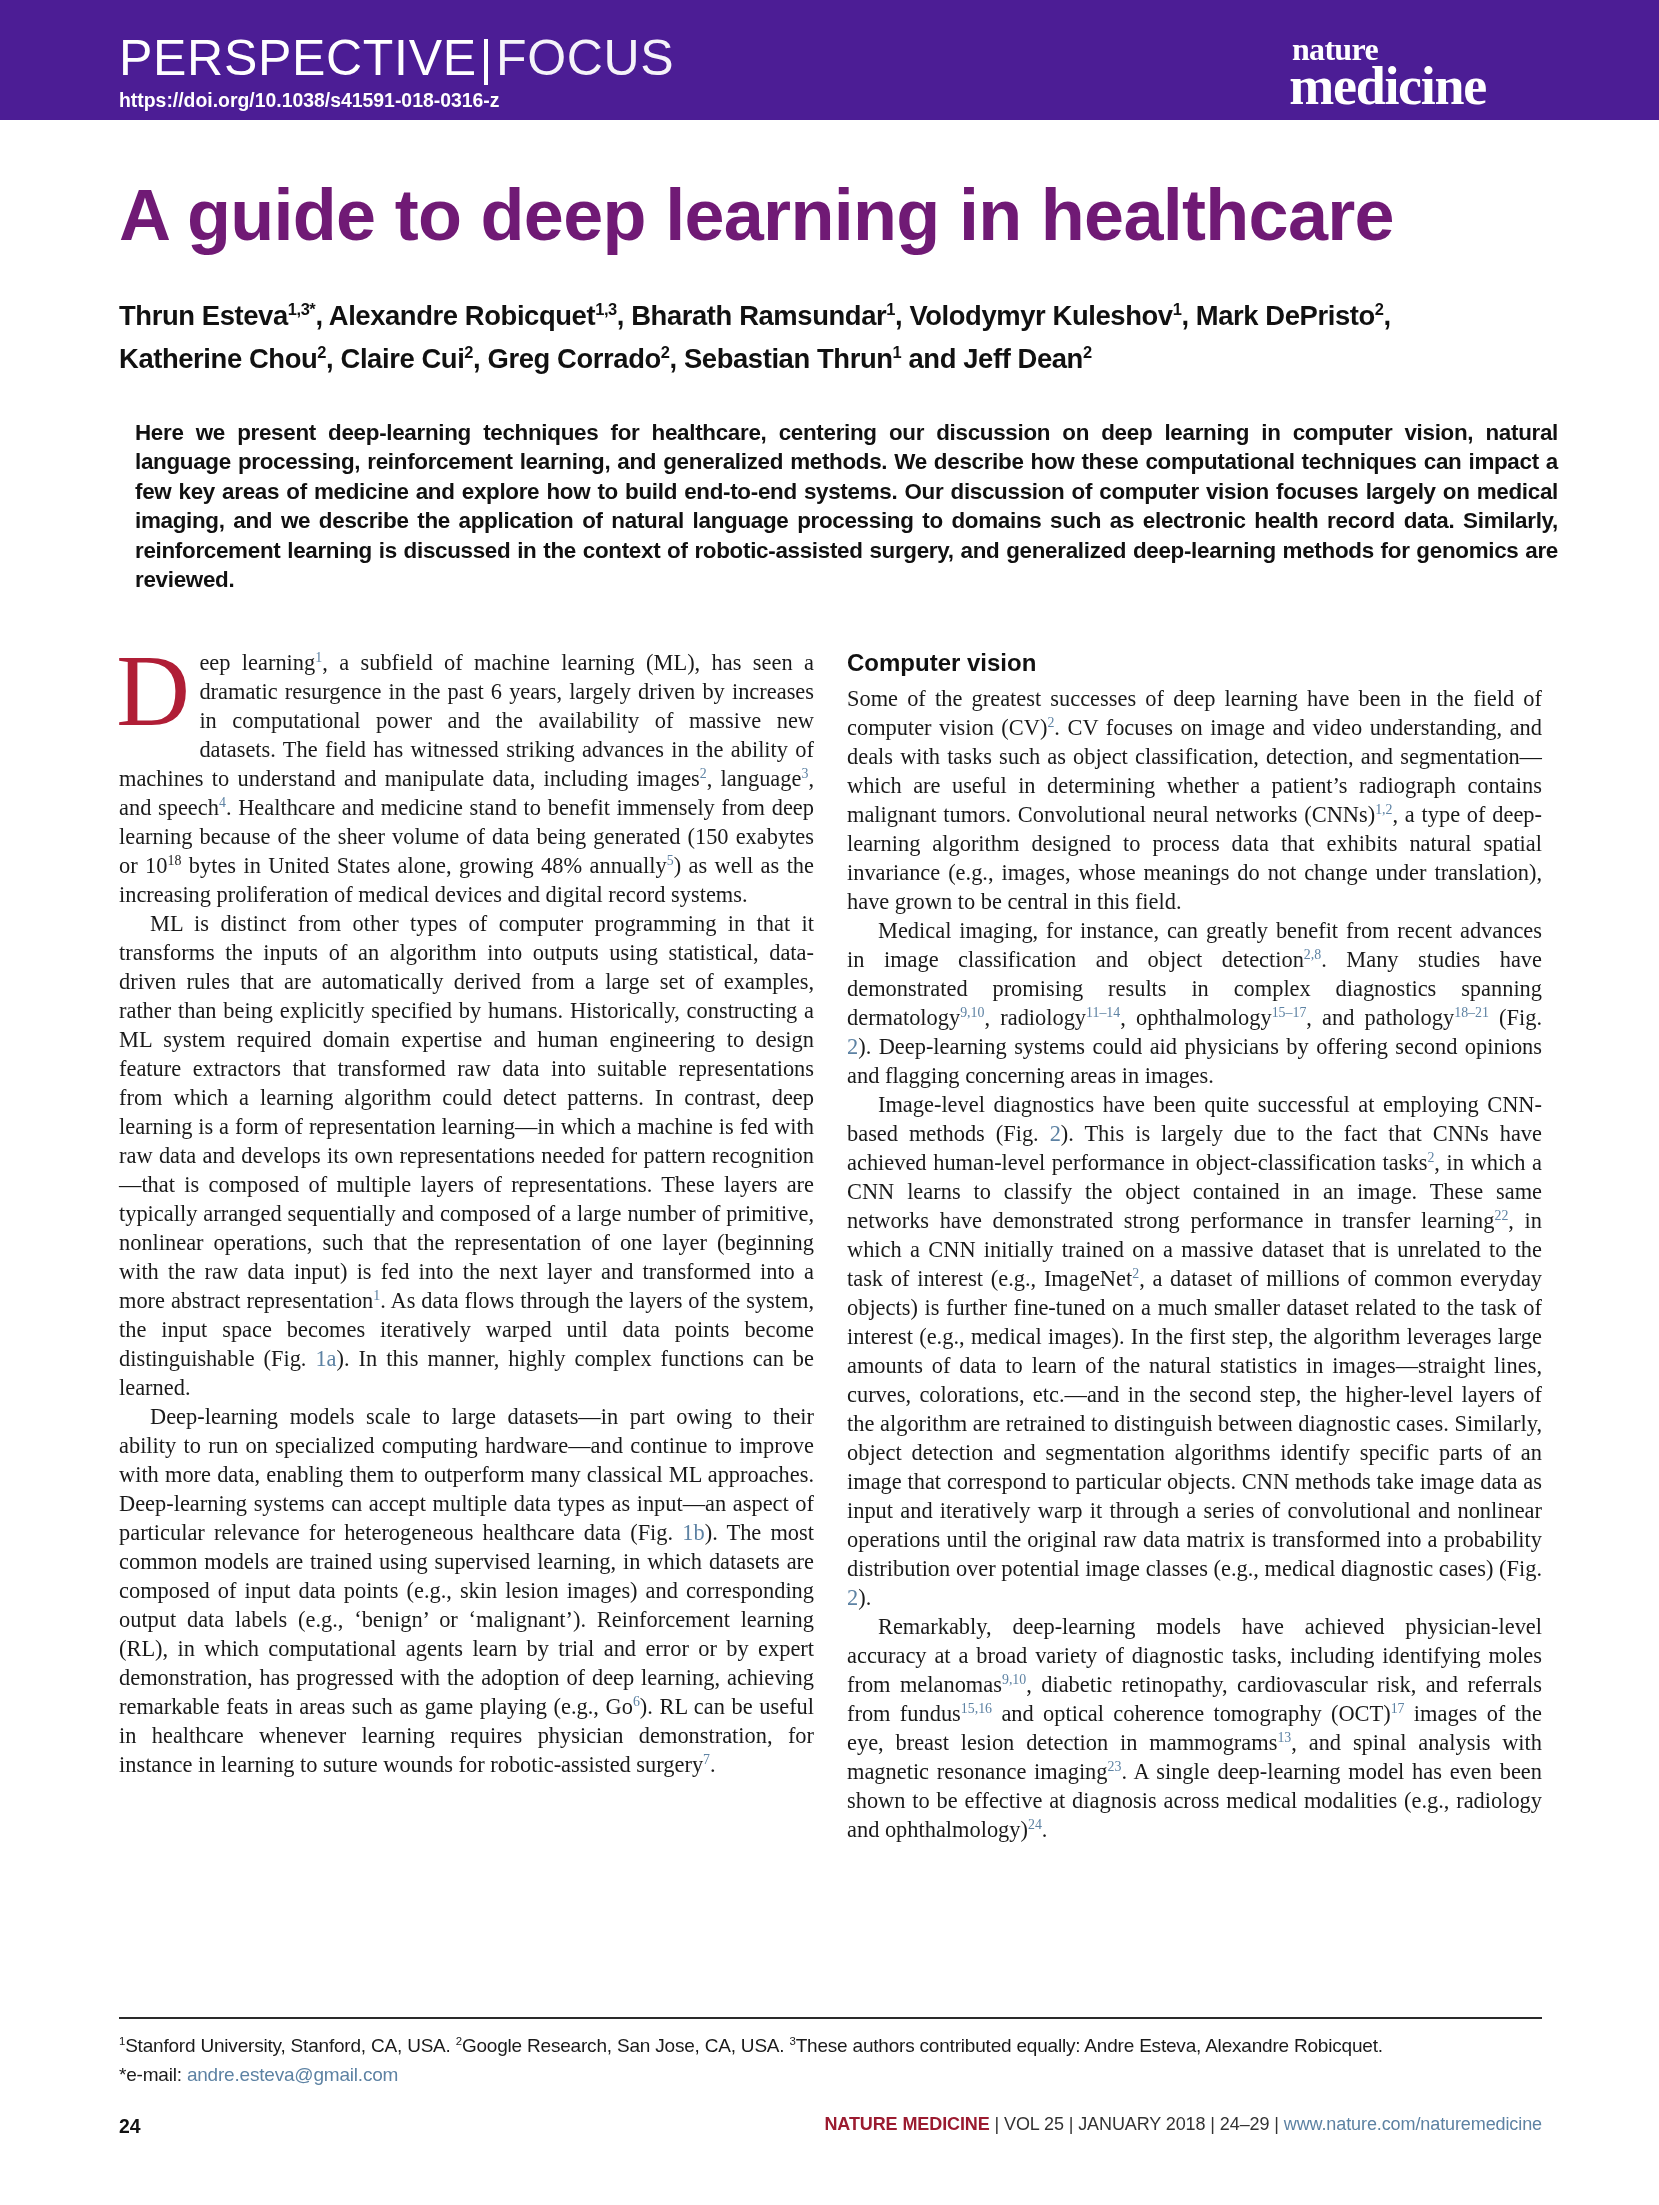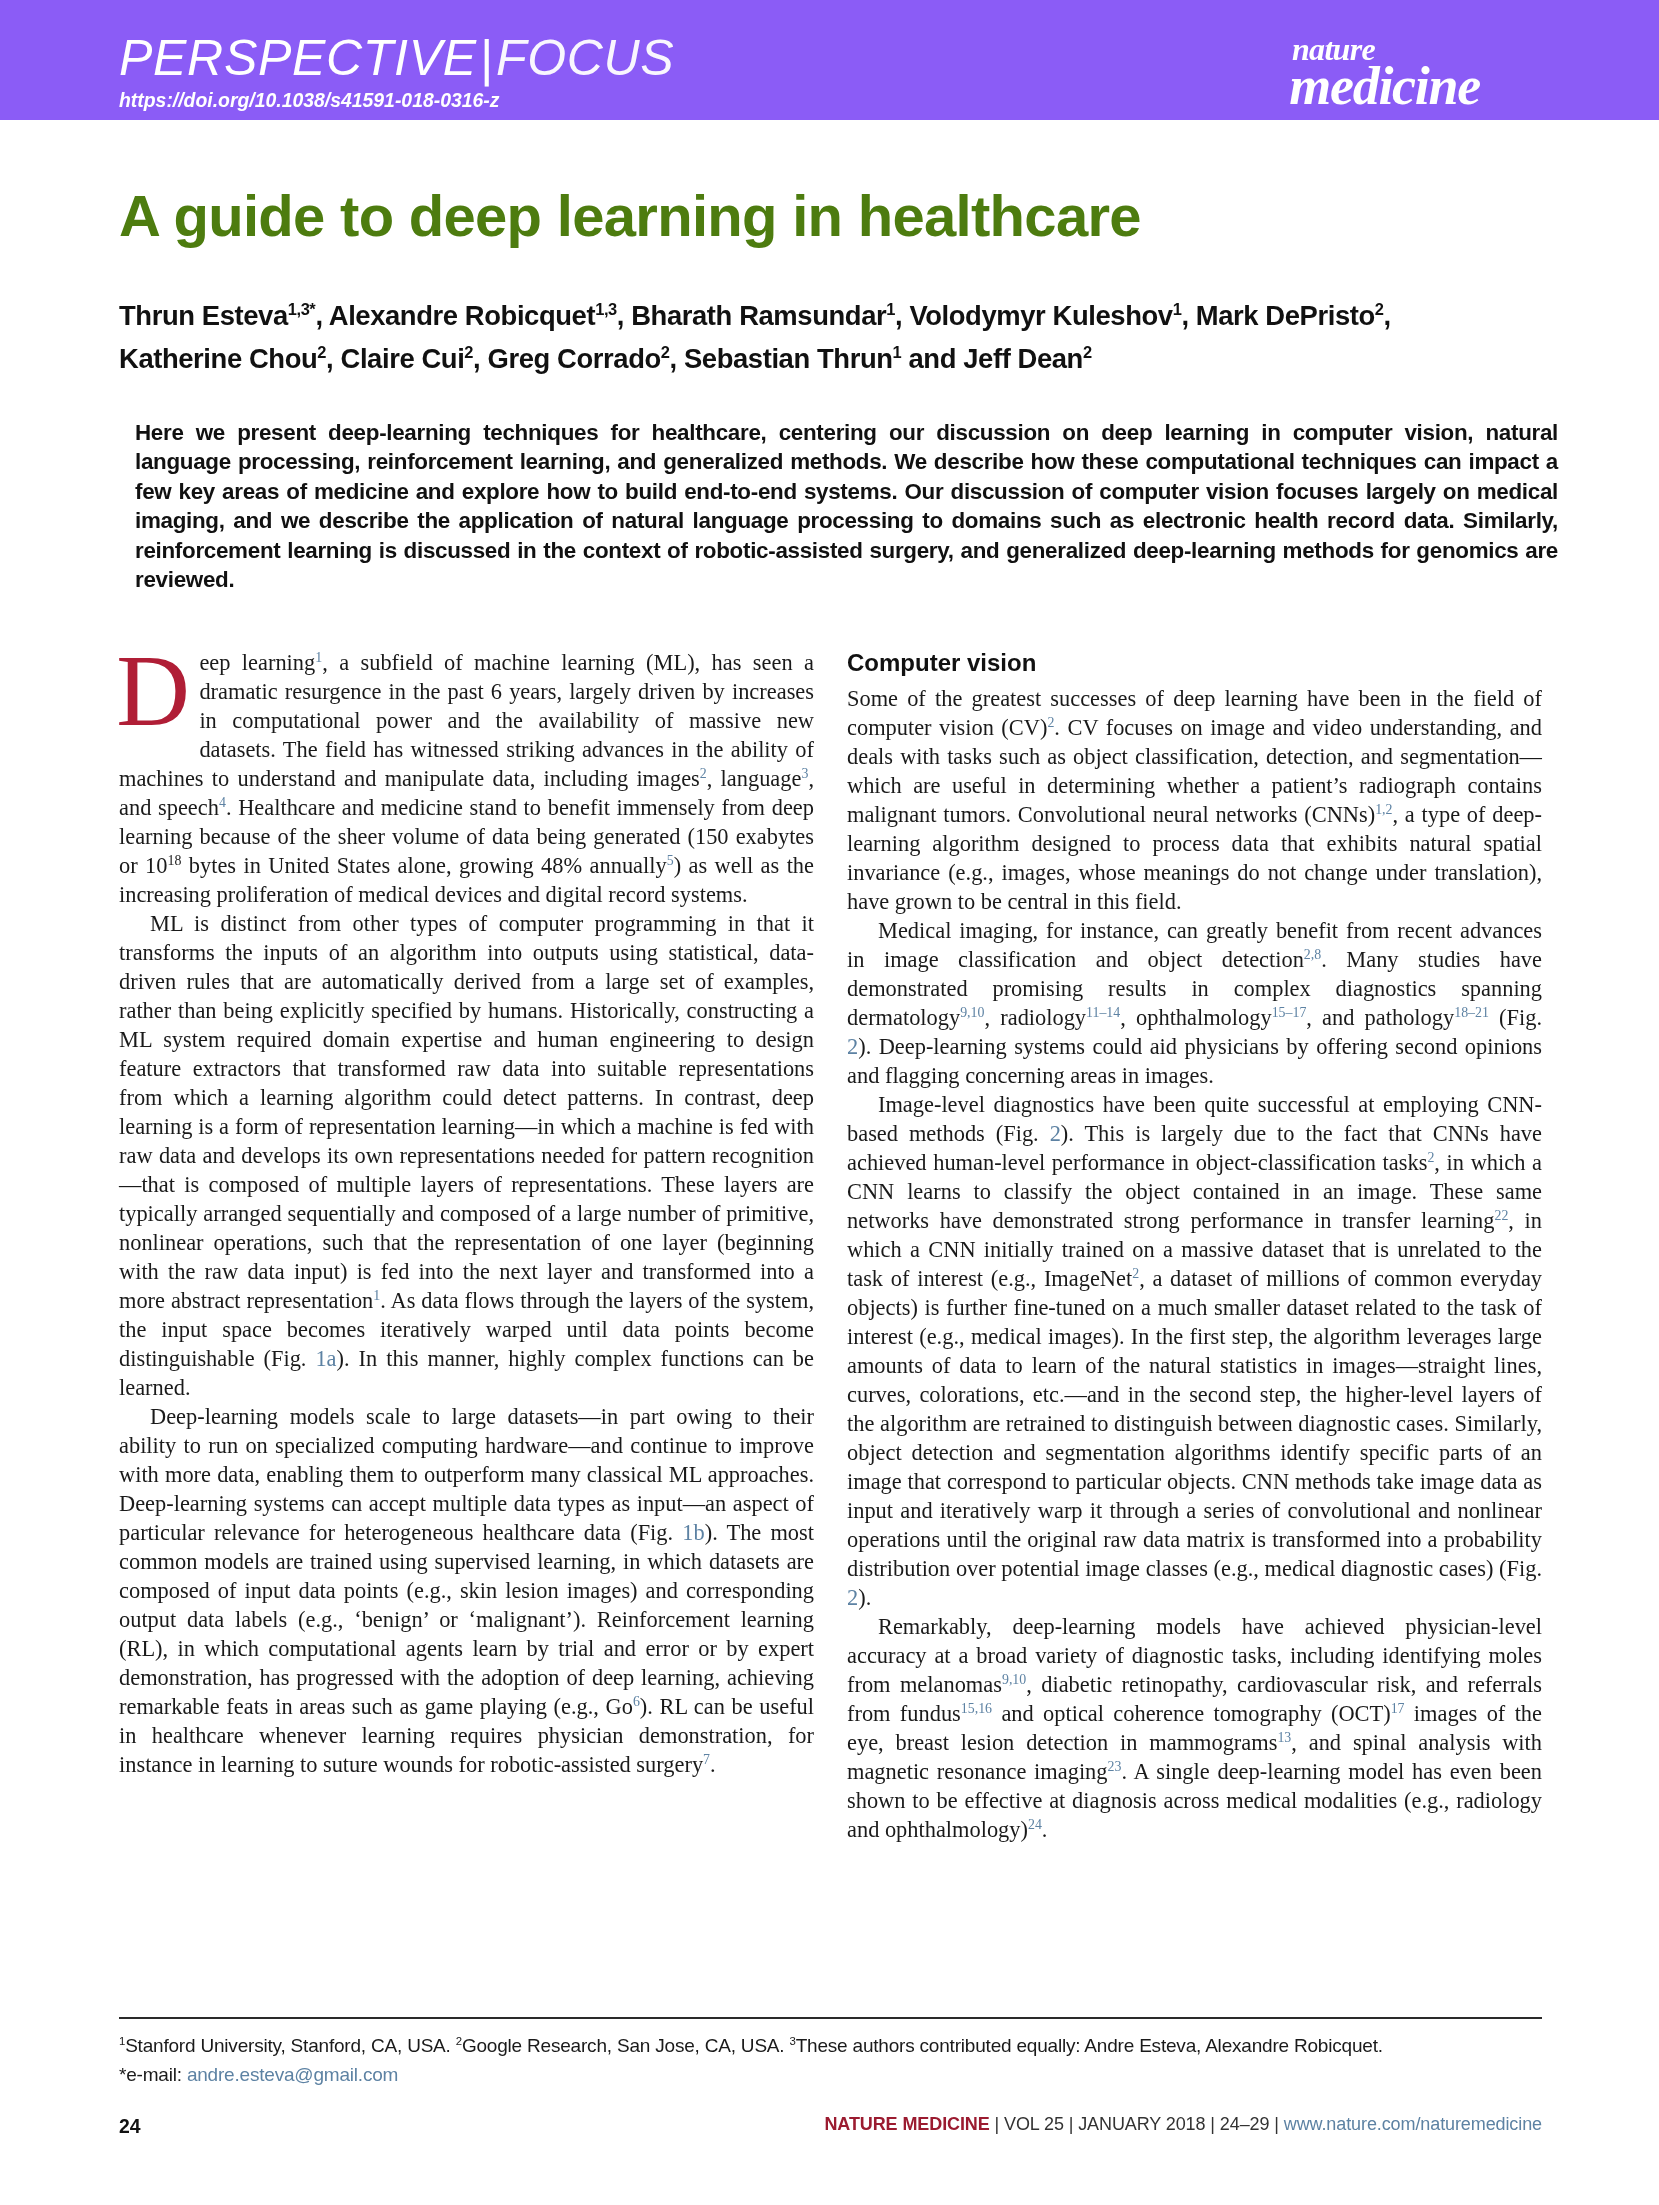--- a/index.html
+++ b/index.html
@@ -8,8 +8,7 @@
 
   .header-band {
     position: absolute; left: 0; top: 0; width: 1660px; height: 120px;
-    background: #8b5cf6;
-    font-style: italic;
+    background: #4c1d95;
   }
   .section-label {
     position: absolute; left: 119px; top: 33px;

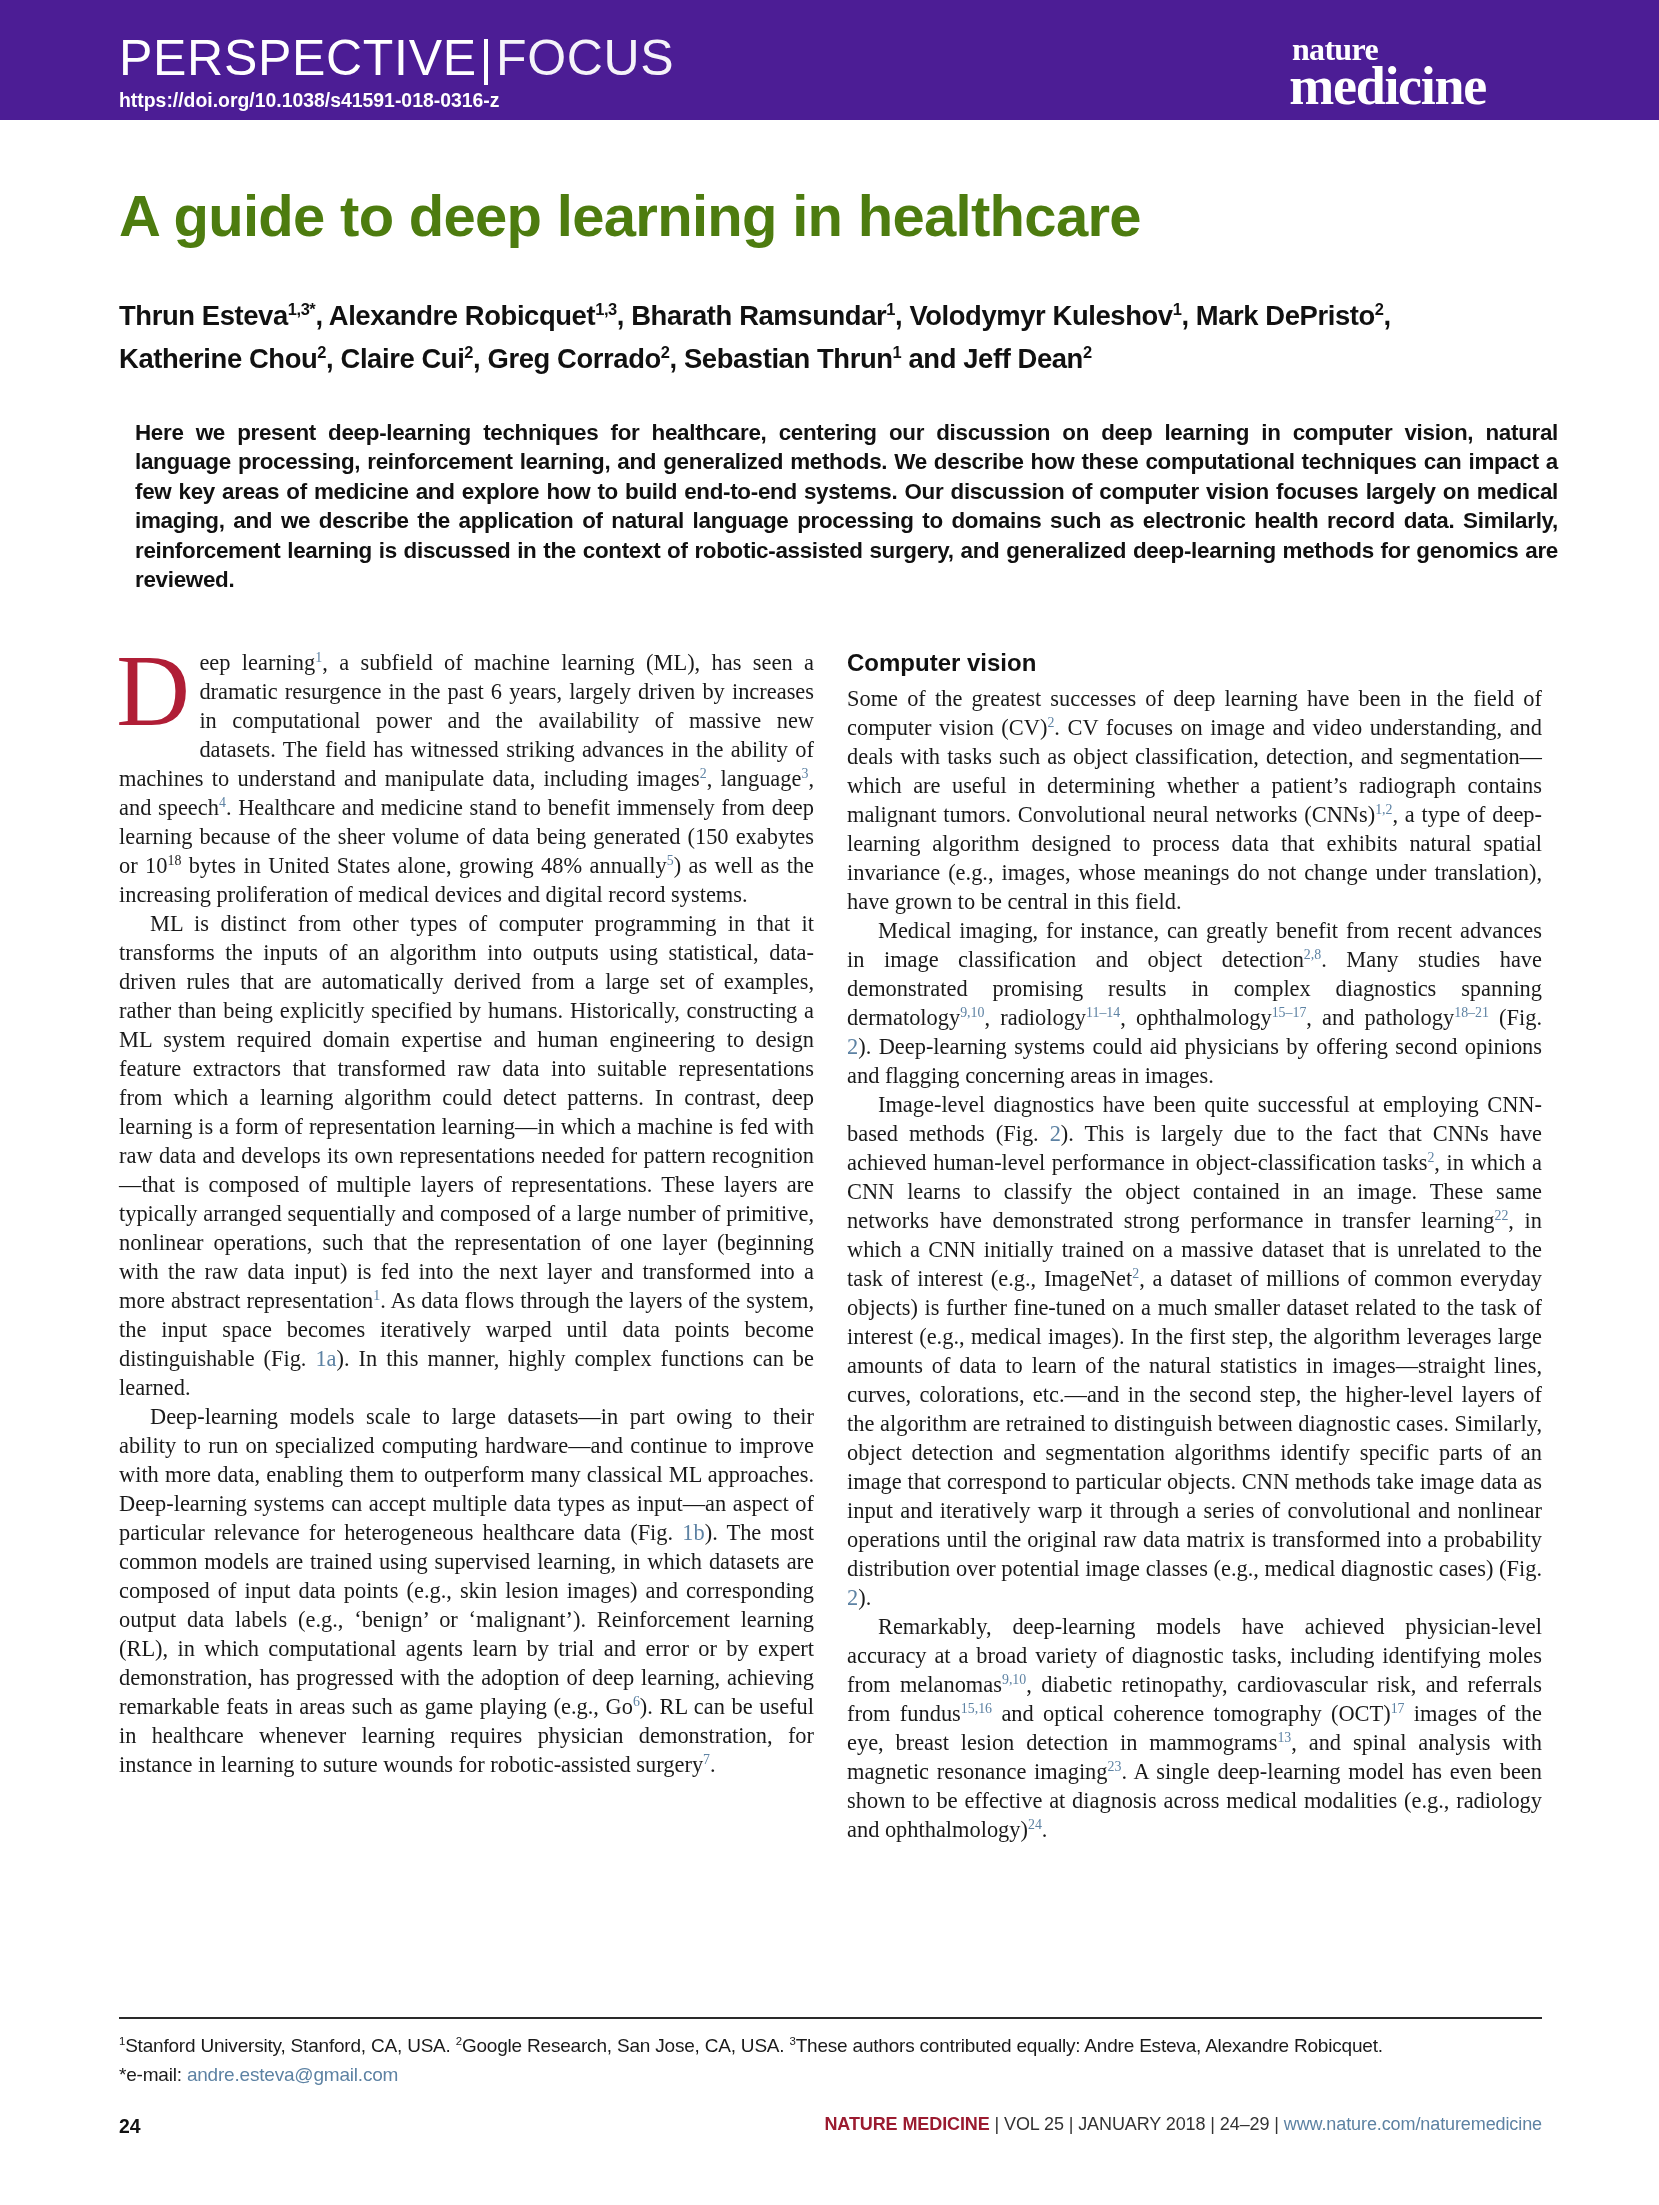--- a/index.html
+++ b/index.html
@@ -32,7 +32,7 @@
   .title {
     position: absolute; left: 119px; top: 182px;
     font-family: "Liberation Sans", sans-serif; font-weight: bold;
-    font-size: 58px; line-height: 67px; color: #4d7c0f; letter-spacing: -0.7px;
+    font-size: 72px; line-height: 67px; color: #701a75; letter-spacing: -0.7px;
   }
   .authors {
     position: absolute; left: 119px; top: 294px; width: 1439px;

